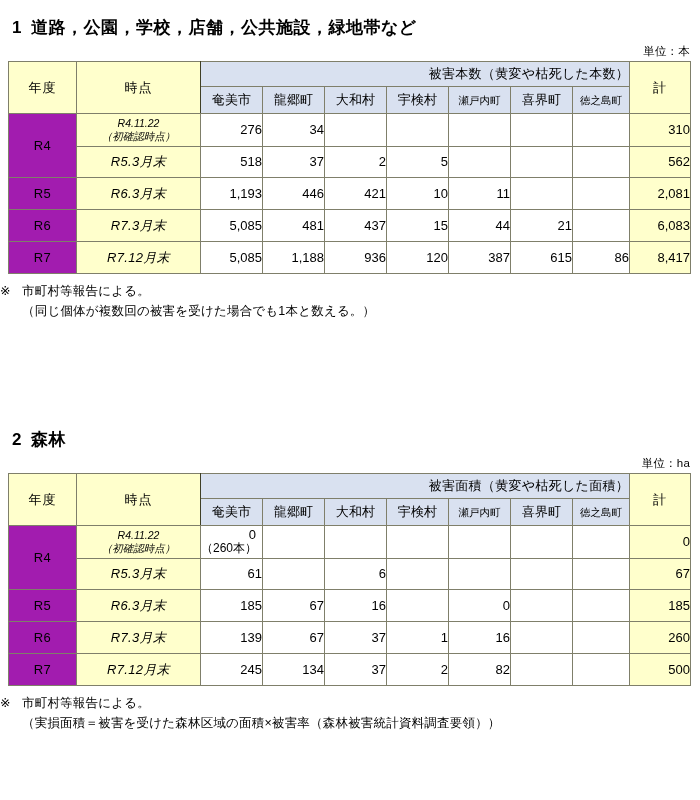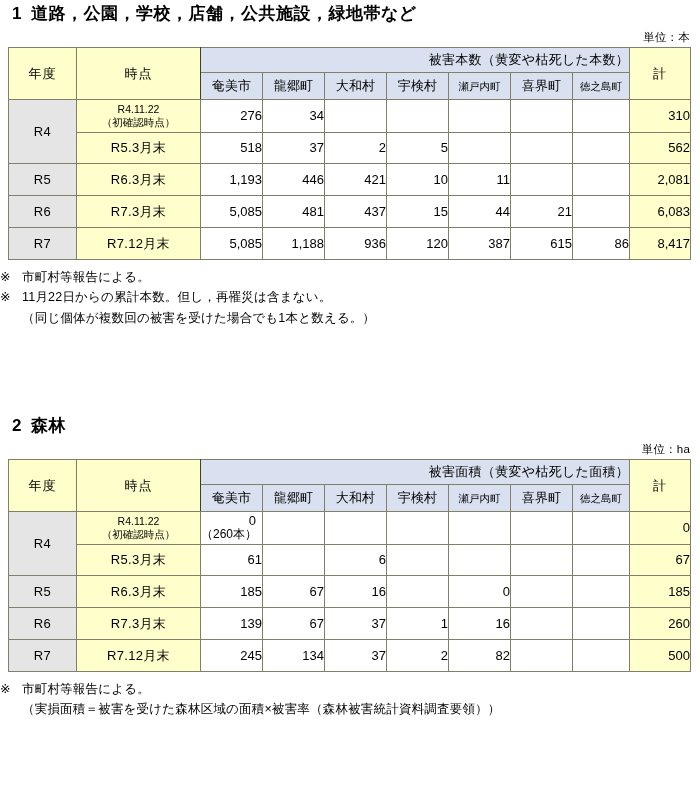--- a/index.html
+++ b/index.html
@@ -22,7 +22,7 @@
     font-weight: bold;
     letter-spacing: 0.5px;
     padding-left: 12px;
-    padding-top: 2px;
+    padding-top: 16px;
     line-height: 1.4;
     white-space: nowrap;
   }

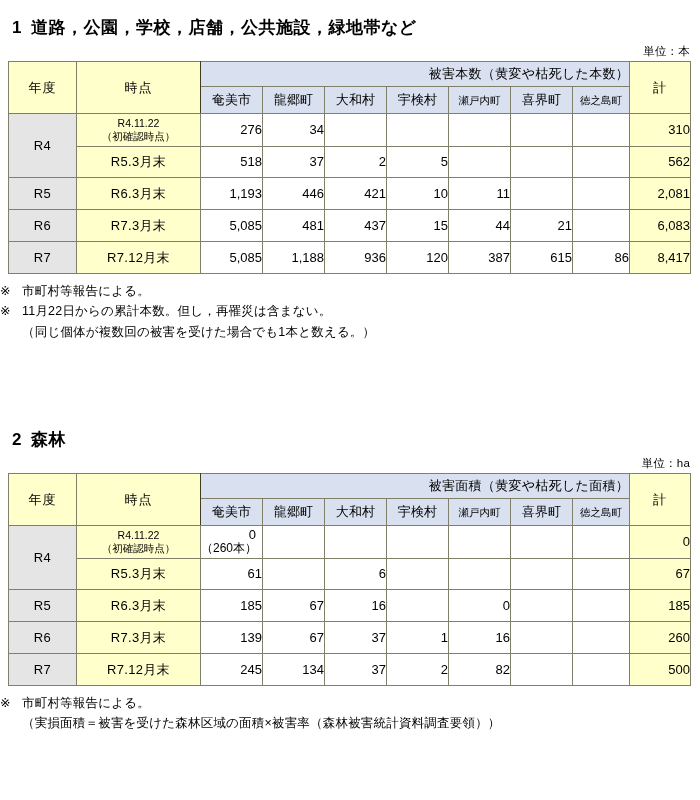--- a/index.html
+++ b/index.html
@@ -96,6 +96,7 @@
     font-size: 13.5px;
     letter-spacing: 0.3px;
     border-right: 1.4px solid #3f3f26;
+    font-style: italic;
   }
   td.point.two-line { font-size: 10.5px; line-height: 1.25; letter-spacing: 0px; padding: 3px 0; }
   td.num {

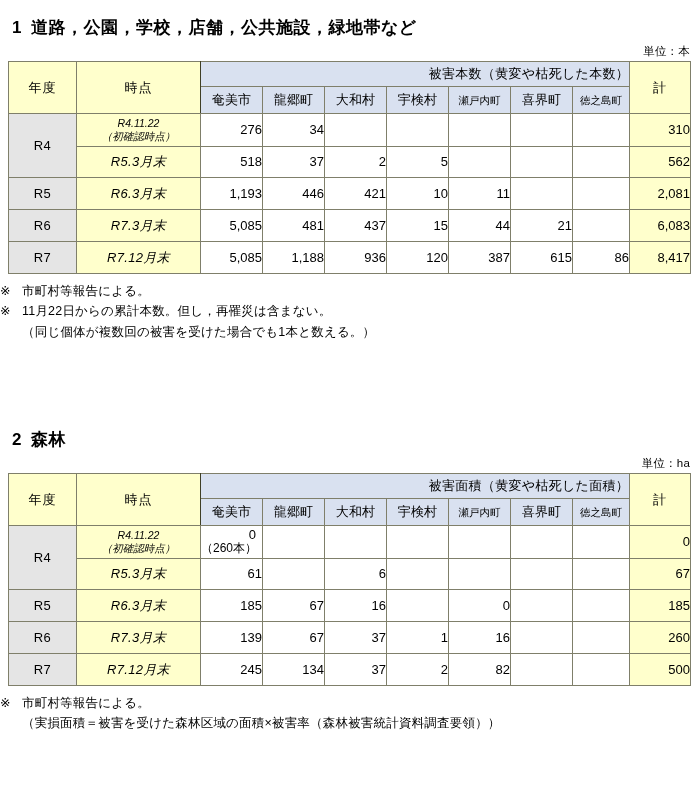--- a/index.html
+++ b/index.html
@@ -85,7 +85,7 @@
     border-left: 1.4px solid #7f7f6a;
   }
   td.year {
-    background: #e5e5e5;
+    background: #a21caf;
     text-align: center;
     font-size: 14px;
     letter-spacing: 0.5px;

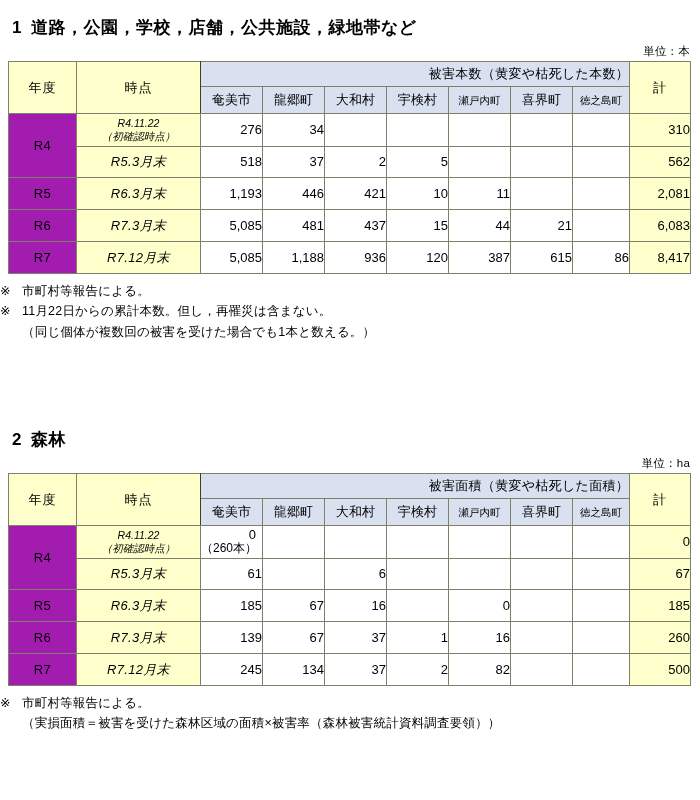--- a/index.html
+++ b/index.html
@@ -239,7 +239,6 @@
     </table>
     <div class="notes">
       <div class="note"><span class="mark">※</span><span>市町村等報告による。</span></div>
-      <div class="note"><span class="mark">※</span><span>11月22日からの累計本数。但し，再罹災は含まない。</span></div>
       <div class="note indent"><span>（同じ個体が複数回の被害を受けた場合でも1本と数える。）</span></div>
     </div>
   </div>

